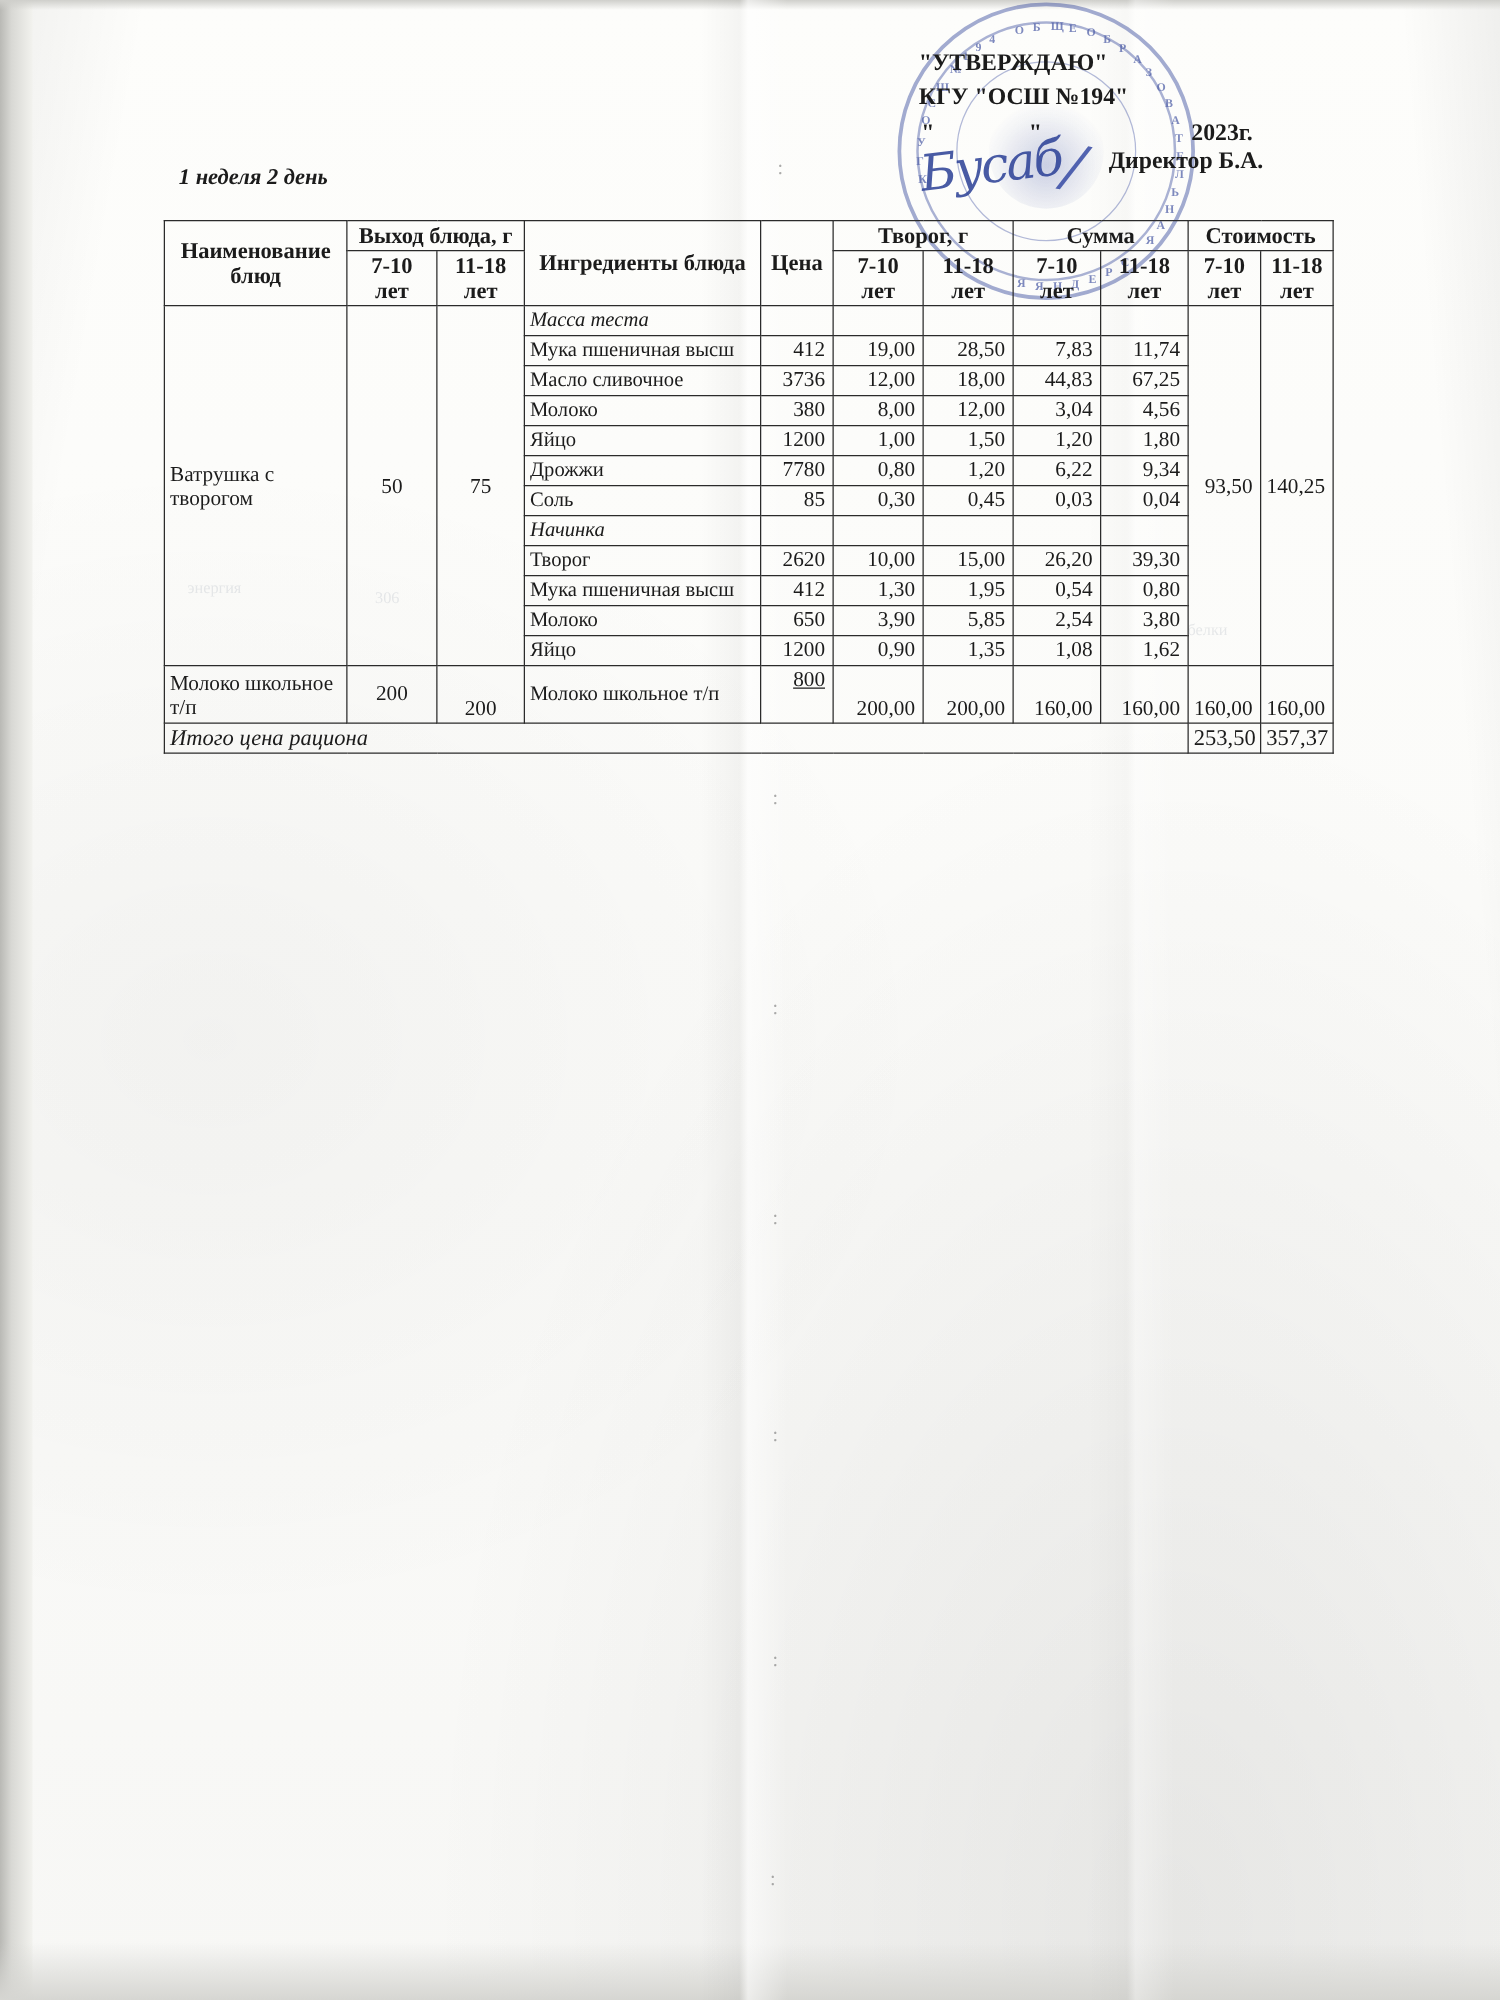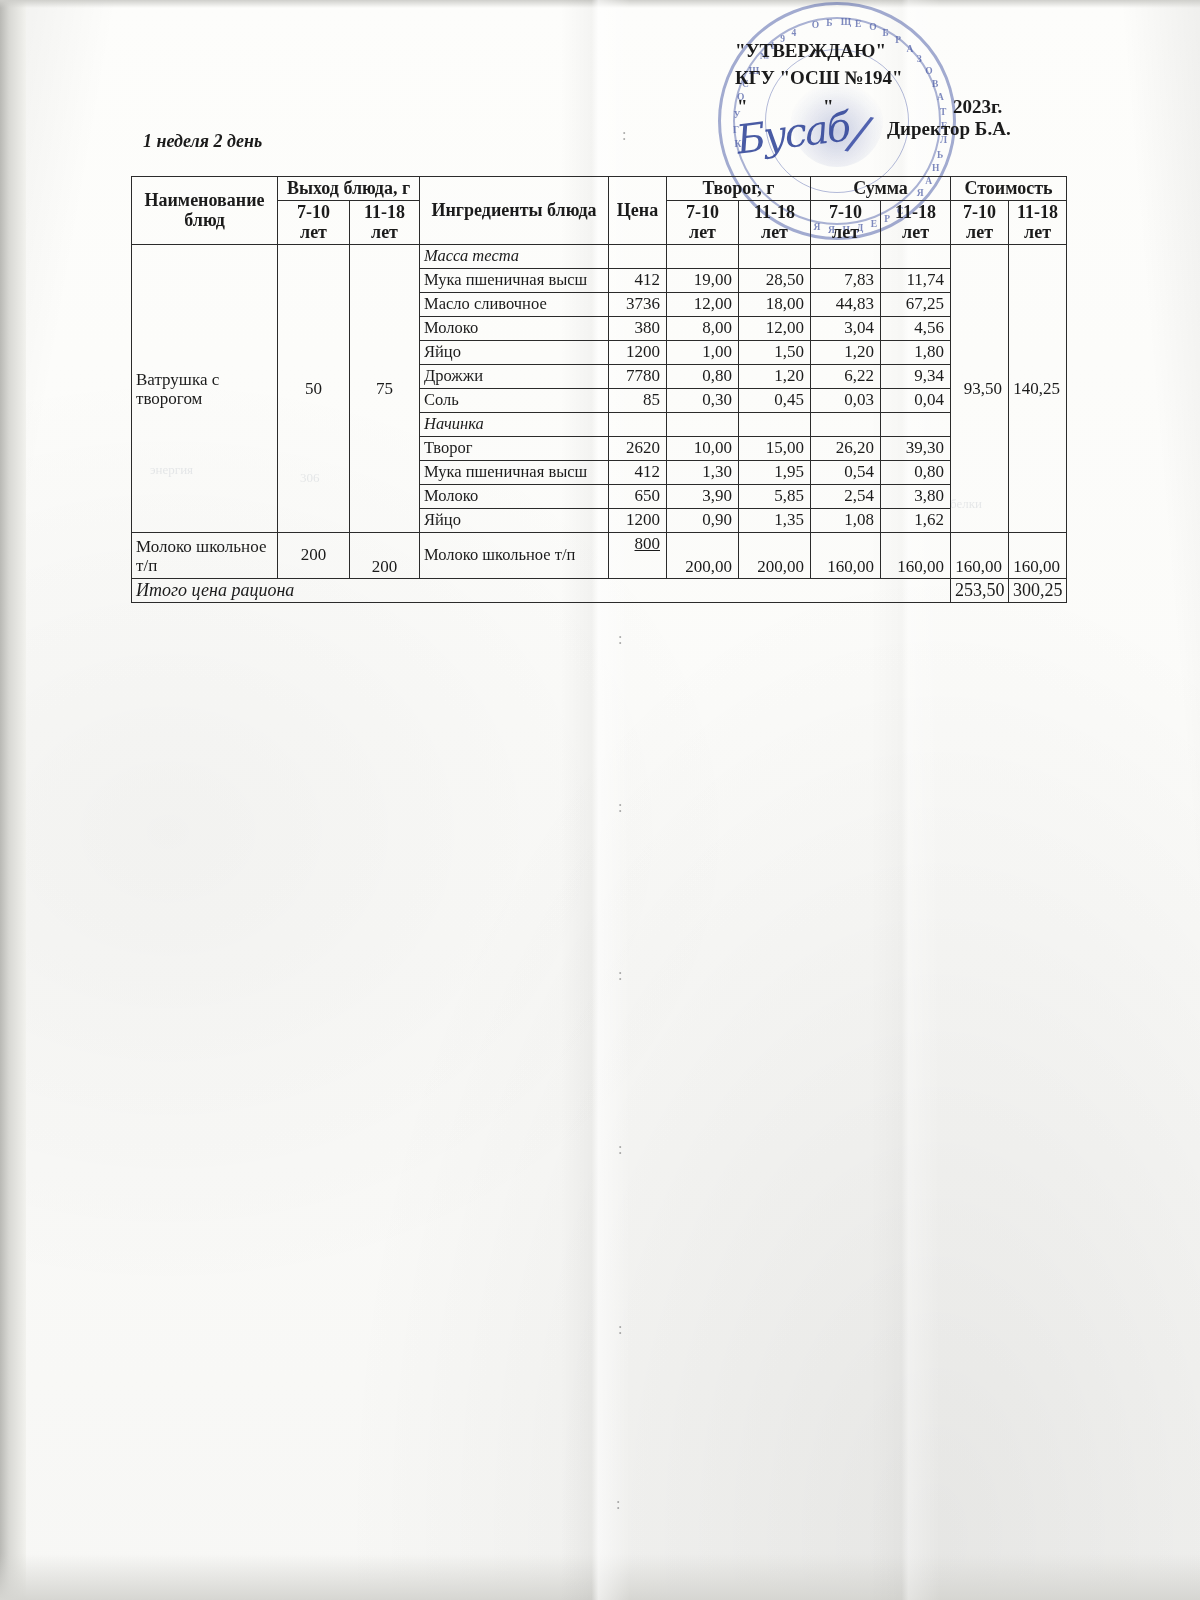--- a/index.html
+++ b/index.html
@@ -497,7 +497,7 @@
         <tr class="total-row row-h">
           <td colspan="9">Итого цена рациона</td>
           <td class="num">253,50</td>
-          <td class="num">300,25</td>
+          <td class="num">357,37</td>
         </tr>
       </tbody>
     </table>

